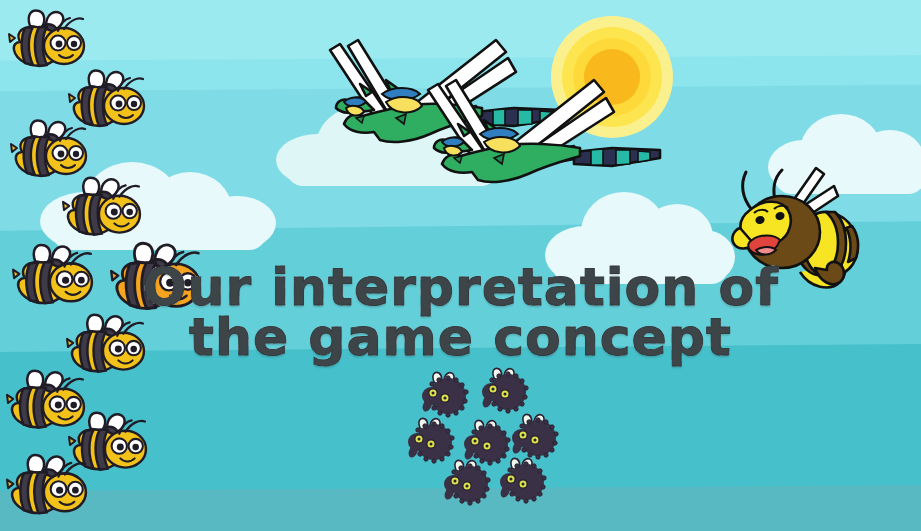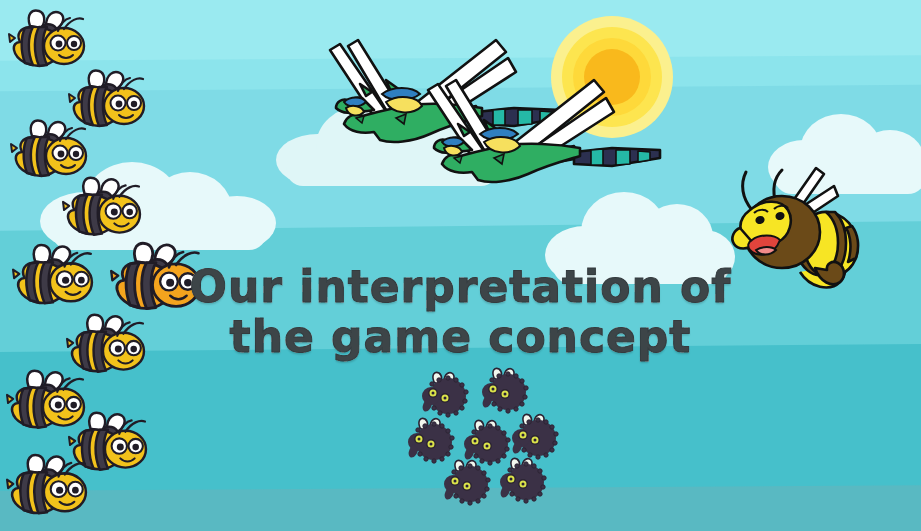--- a/index.html
+++ b/index.html
@@ -38,7 +38,7 @@
     position:absolute;left:0;top:212px;width:921px;
     text-align:center;
     font-family:"DejaVu Sans",sans-serif;
-    font-size:44px;line-height:50px;
+    font-size:52px;line-height:50px;
     font-weight:700;letter-spacing:1px;
     color:#3d4548;
     -webkit-text-stroke:1px #333b3e;

